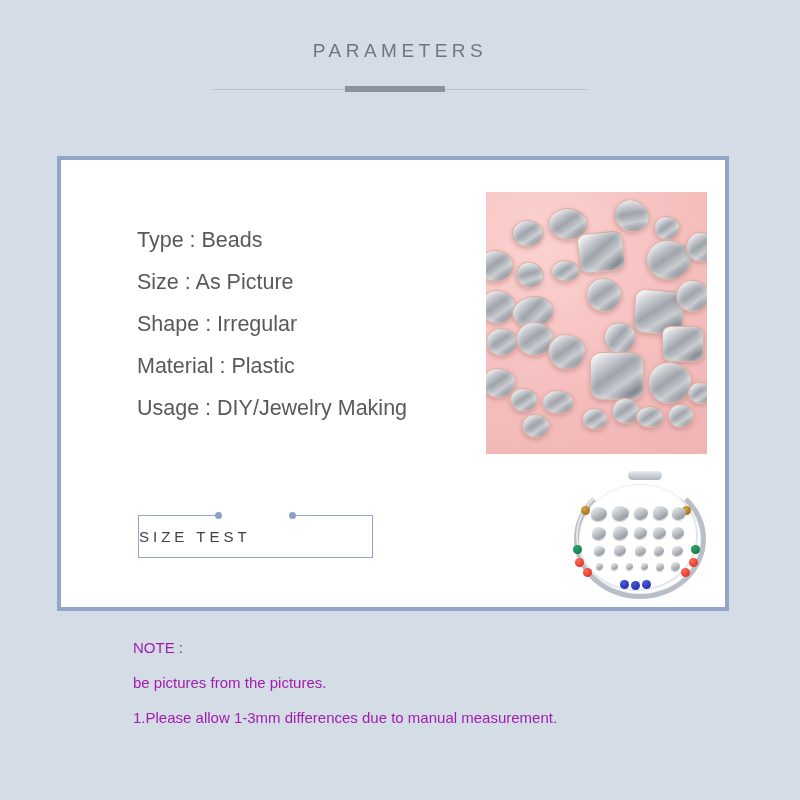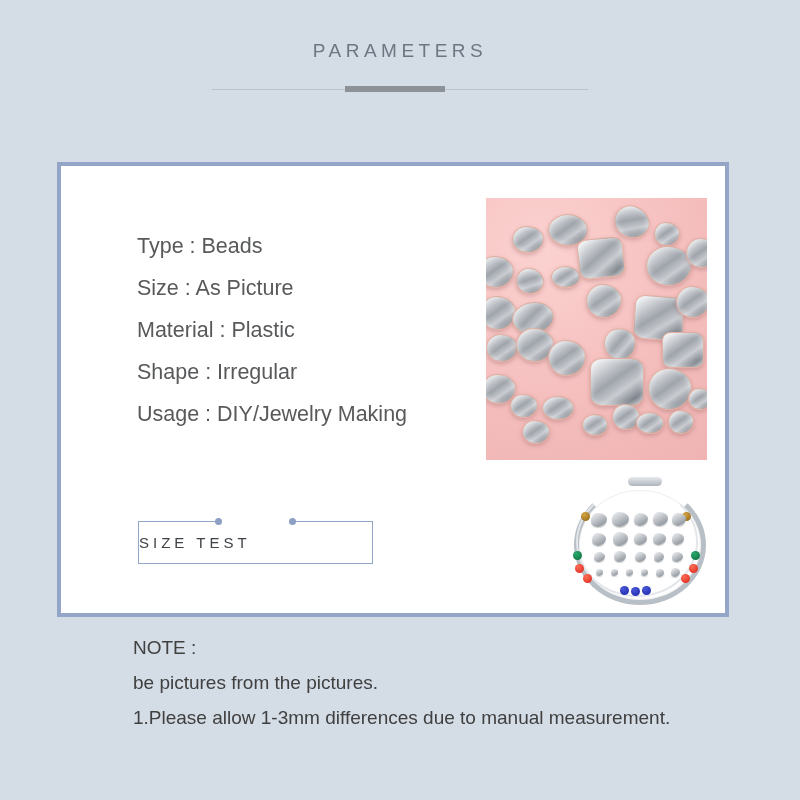--- a/index.html
+++ b/index.html
@@ -56,7 +56,7 @@
   .card {
     position: absolute;
     left: 57px;
-    top: 162px;
+    top: 156px;
     width: 672px;
     height: 455px;
     background: #ffffff;

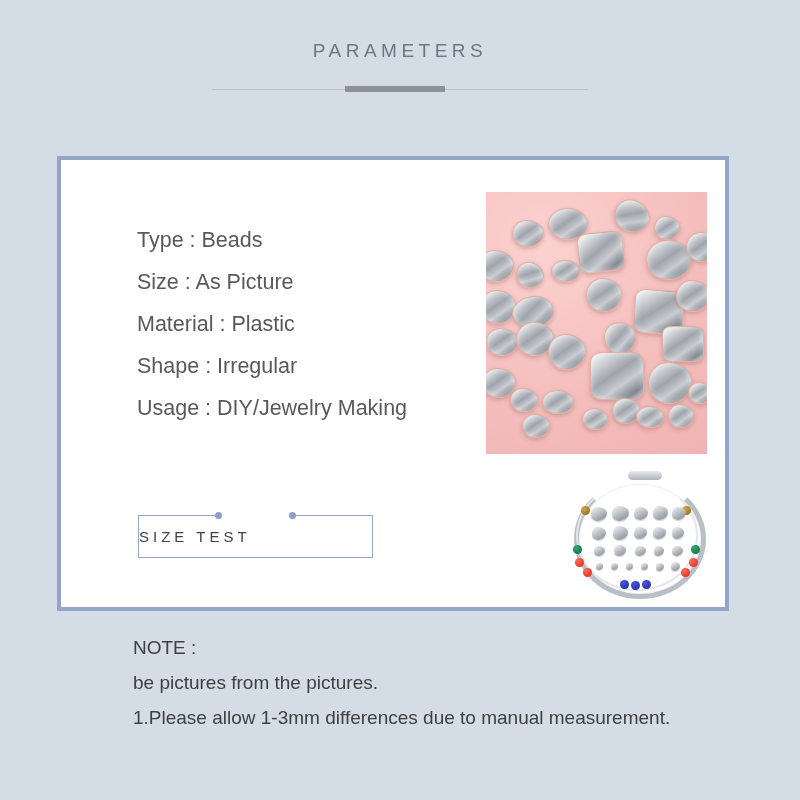--- a/index.html
+++ b/index.html
@@ -238,8 +238,8 @@
   <div class="spec-list">
     <div class="spec-row">Type : Beads</div>
     <div class="spec-row">Size : As Picture</div>
+    <div class="spec-row">Shape : Irregular</div>
     <div class="spec-row">Material : Plastic</div>
-    <div class="spec-row">Shape : Irregular</div>
     <div class="spec-row">Usage : DIY/Jewelry Making</div>
   </div>
 

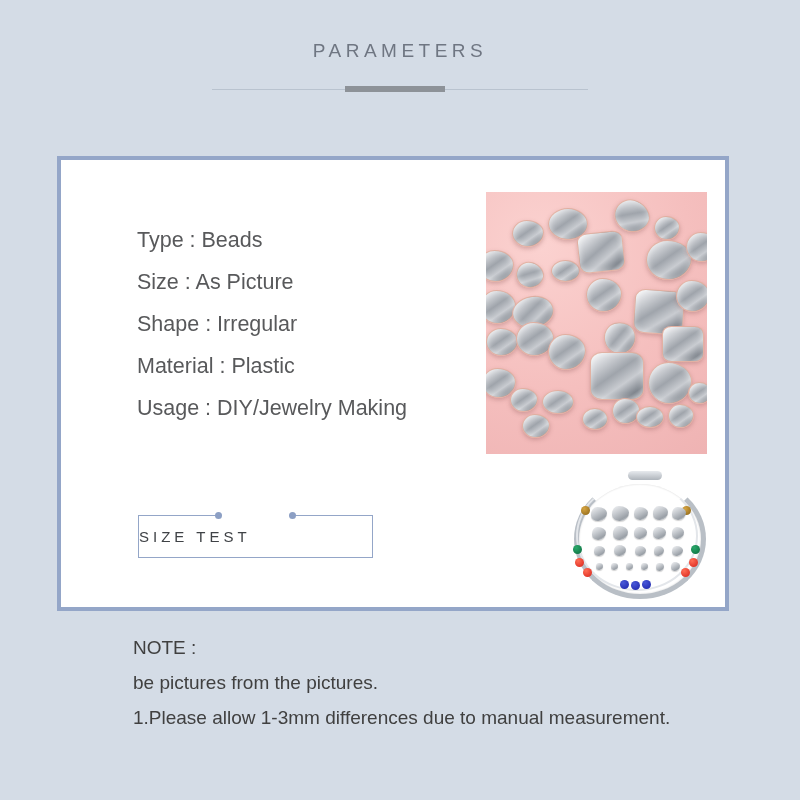--- a/index.html
+++ b/index.html
@@ -217,8 +217,8 @@
     width: 640px;
   }
   .note-line {
-    font-size: 19px;
-    color: #404040;
+    font-size: 15px;
+    color: #a21caf;
     line-height: 35px;
     white-space: nowrap;
     font-family: "Liberation Sans", sans-serif;

